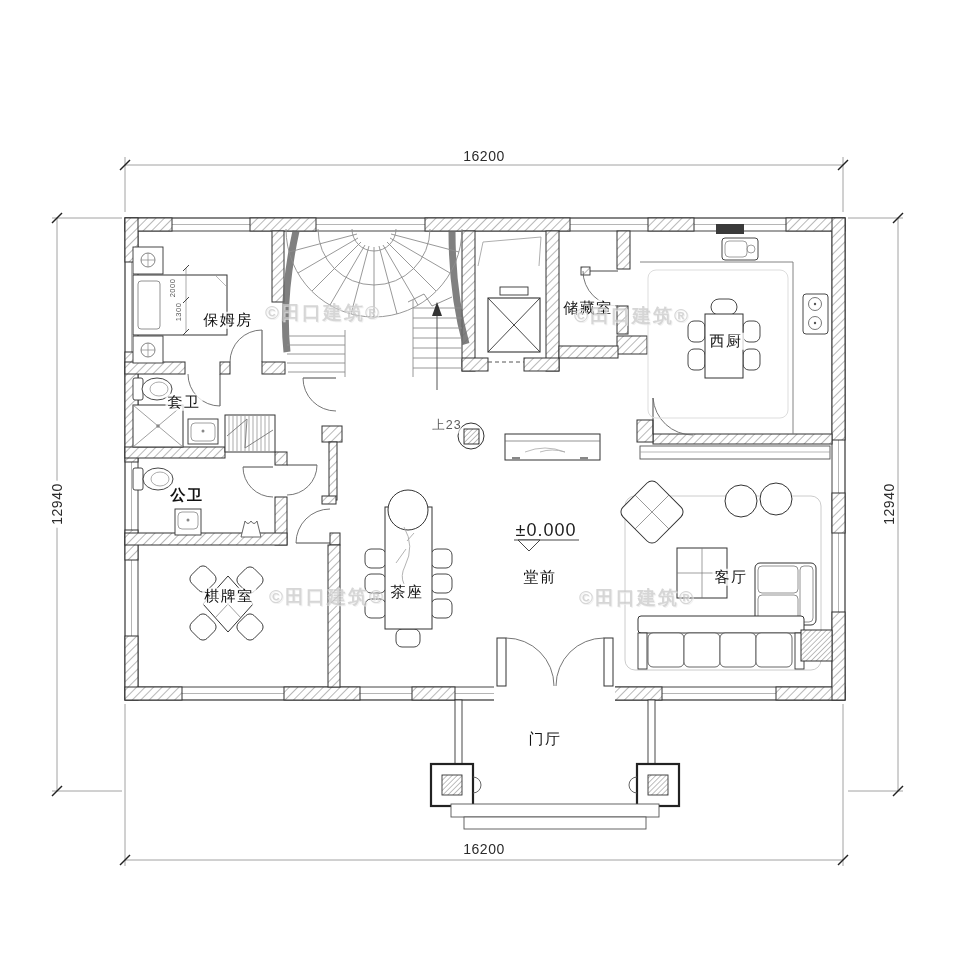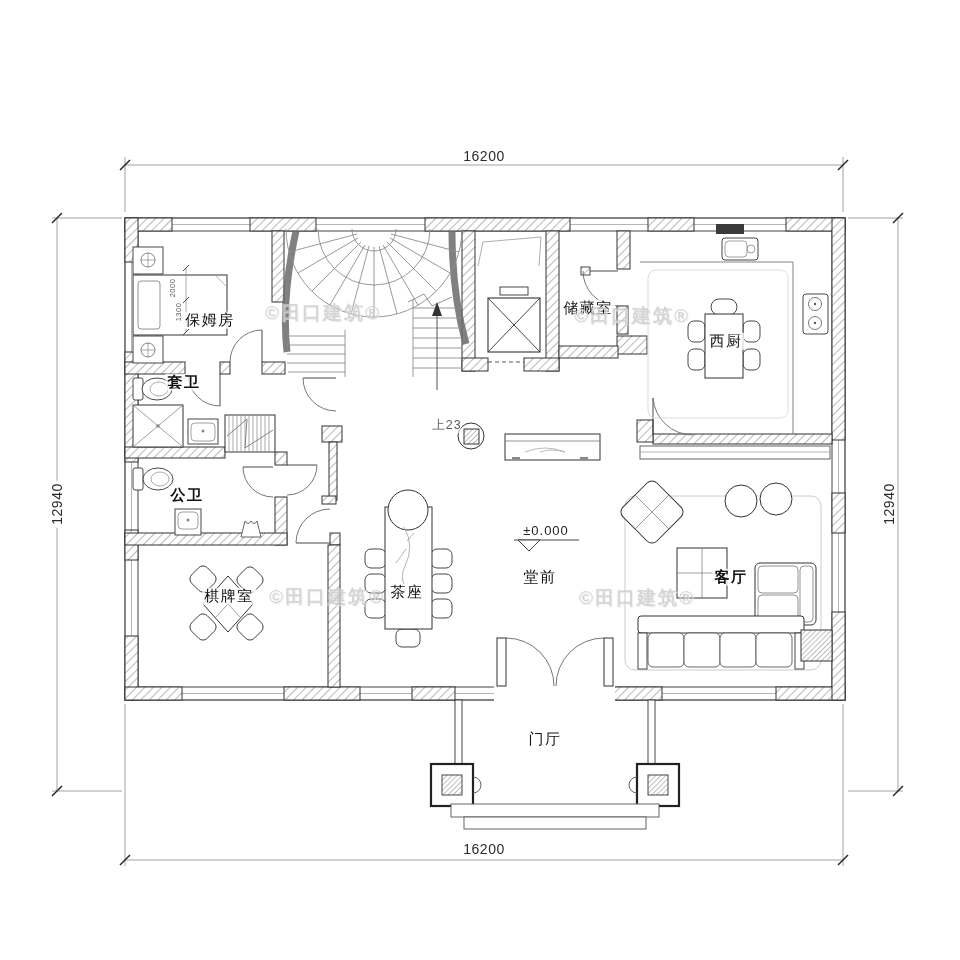--- a/index.html
+++ b/index.html
@@ -377,7 +377,7 @@
 <div class="dim v" style="left:57px;top:504px;">12940</div>
 <div class="dim v" style="left:889px;top:504px;">12940</div>
 
-<div class="lbl" style="left:210px;top:320px;">保姆房</div>
+<div class="lbl" style="left:228px;top:320px;">保姆房</div>
 <div class="lbl" style="left:184px;top:382px;font-weight:bold;">套卫</div>
 <div class="lbl" style="left:187px;top:495px;font-weight:bold;">公卫</div>
 <div class="lbl" style="left:229px;top:596px;">棋牌室</div>

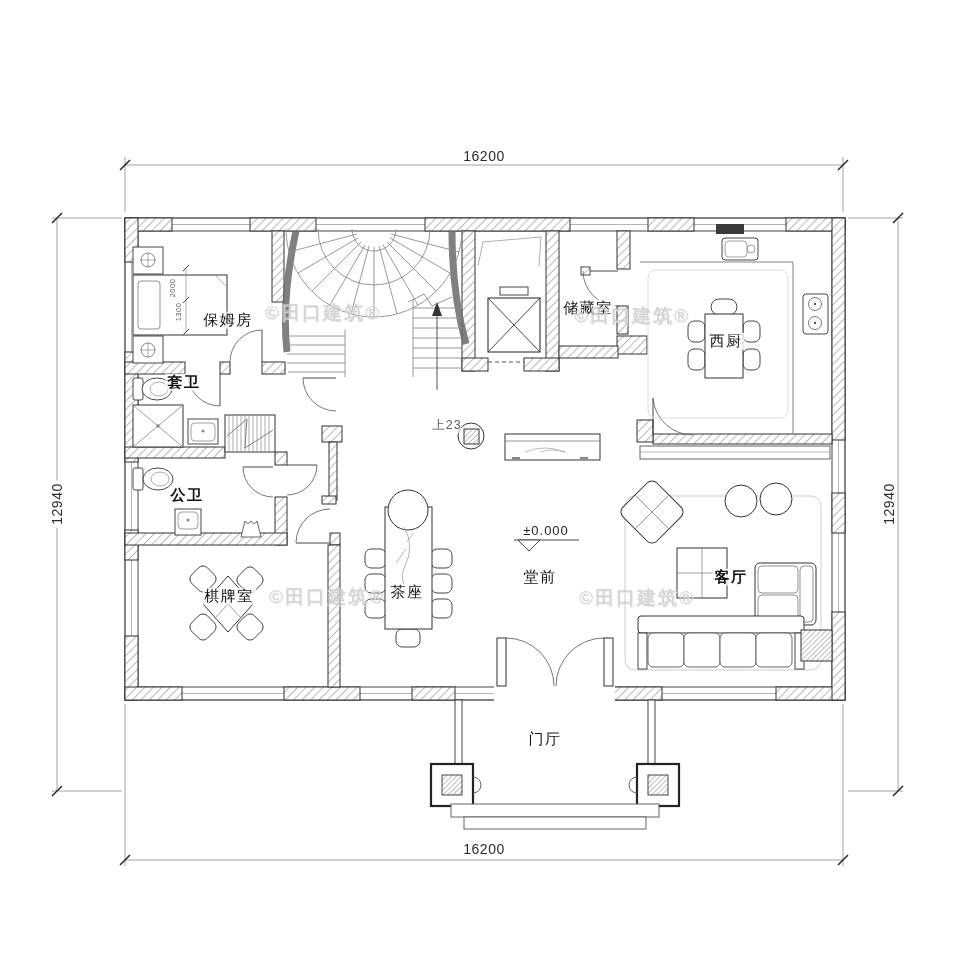--- a/index.html
+++ b/index.html
@@ -378,7 +378,7 @@
 <div class="dim v" style="left:889px;top:504px;">12940</div>
 
 <div class="lbl" style="left:228px;top:320px;">保姆房</div>
-<div class="lbl" style="left:184px;top:382px;font-weight:bold;">套卫</div>
+<div class="lbl" style="left:184px;top:402px;">套卫</div>
 <div class="lbl" style="left:187px;top:495px;font-weight:bold;">公卫</div>
 <div class="lbl" style="left:229px;top:596px;">棋牌室</div>
 <div class="lbl" style="left:407px;top:592px;">茶座</div>

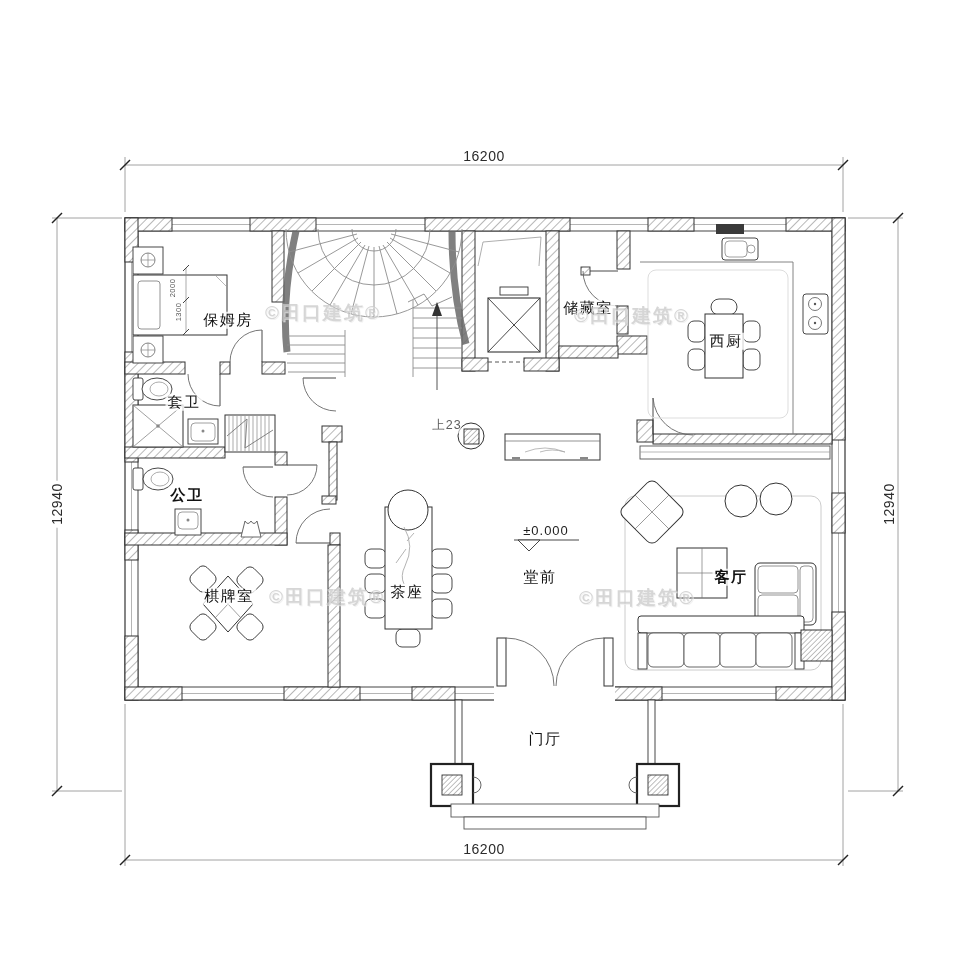--- a/index.html
+++ b/index.html
@@ -15,7 +15,7 @@
   .note{position:absolute;transform:translate(-50%,-50%);white-space:nowrap;
         font-size:12.5px;color:#5d5d5d;letter-spacing:1px;background:rgba(255,255,255,.6);}
   .elev{position:absolute;transform:translate(-50%,-50%);white-space:nowrap;
-        font-size:13px;color:#1d1d1d;letter-spacing:1px;font-weight:500;}
+        font-size:18px;color:#1d1d1d;letter-spacing:1px;font-weight:500;}
   .beddim{position:absolute;transform:translate(-50%,-50%) rotate(-90deg);
           font-size:7.5px;color:#555;letter-spacing:.5px;}
   .wm{position:absolute;transform:translate(-50%,-50%);white-space:nowrap;

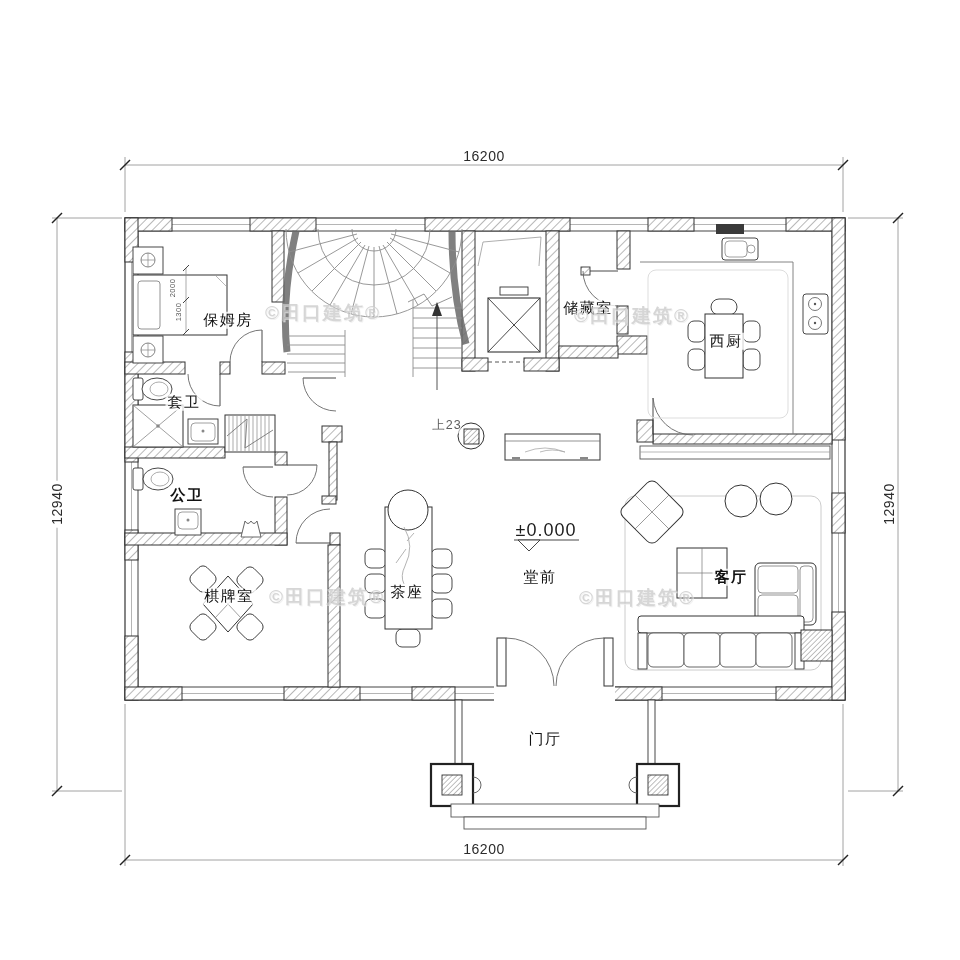--- a/index.html
+++ b/index.html
@@ -385,7 +385,7 @@
 <div class="lbl" style="left:540px;top:577px;text-align:center;">堂前</div>
 <div class="lbl" style="left:588px;top:308px;text-align:right;">储藏室</div>
 <div class="lbl" style="left:726px;top:341px;">西厨</div>
-<div class="lbl" style="left:731px;top:577px;font-weight:bold;">客厅</div>
+<div class="lbl" style="left:731px;top:577px;">客厅</div>
 <div class="lbl" style="left:545px;top:739px;">门厅</div>
 
 <div class="elev" style="left:546px;top:530px;">±0.000</div>

